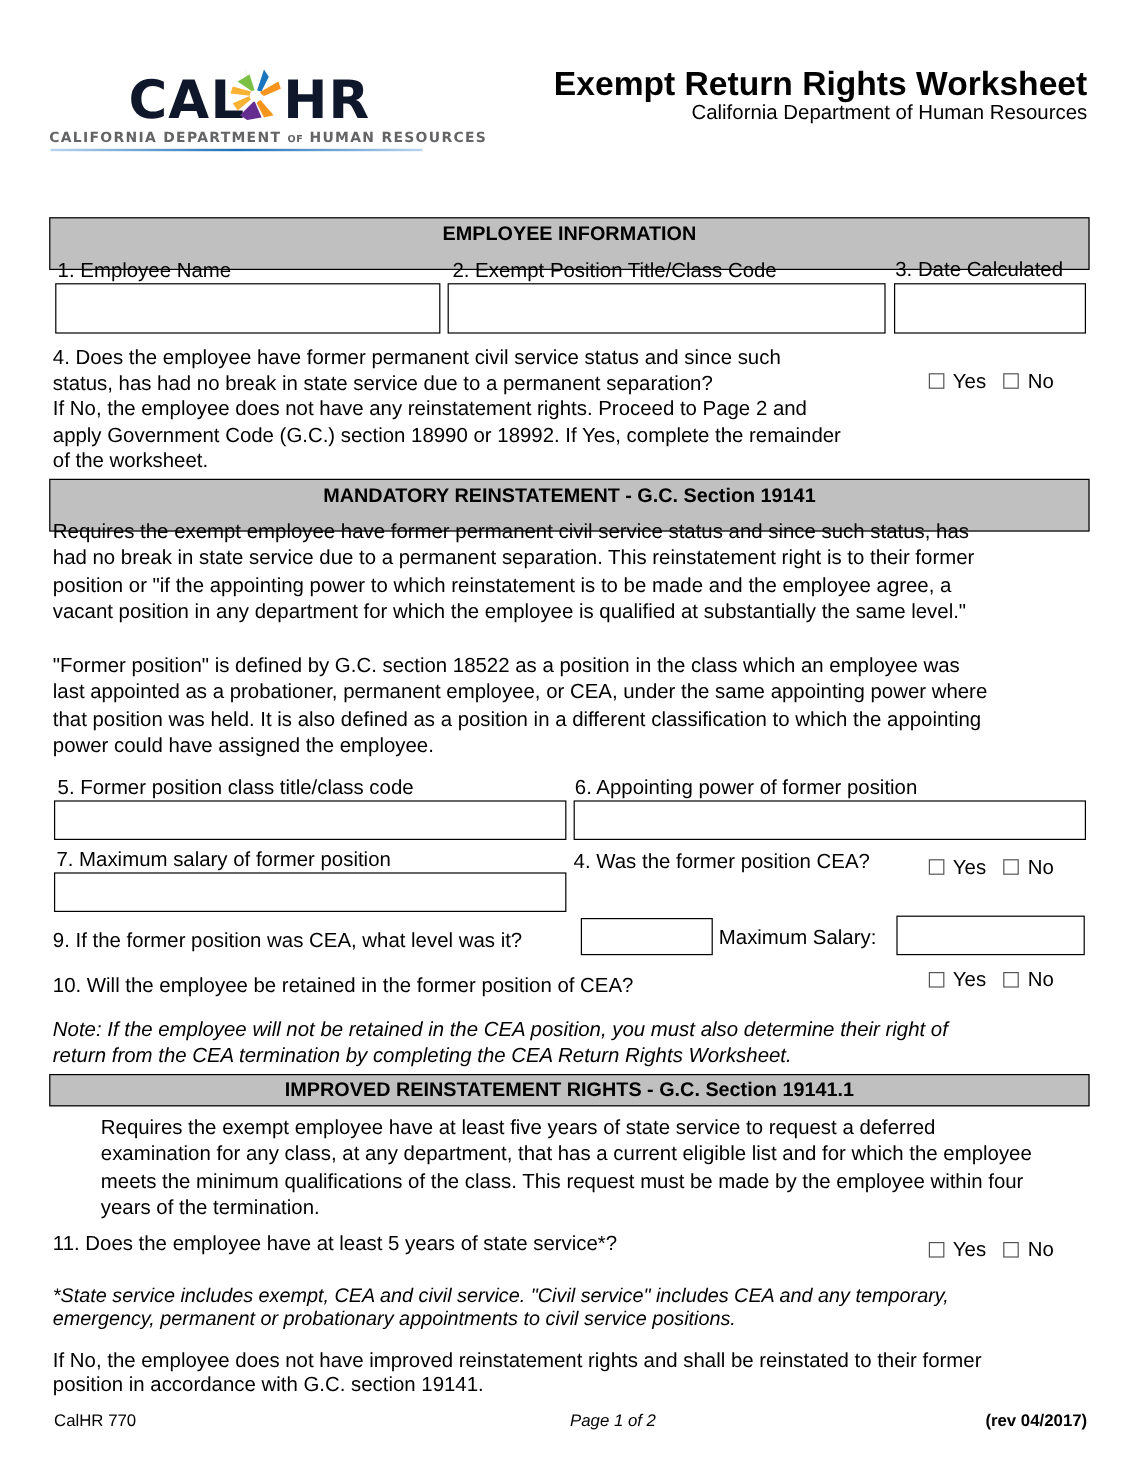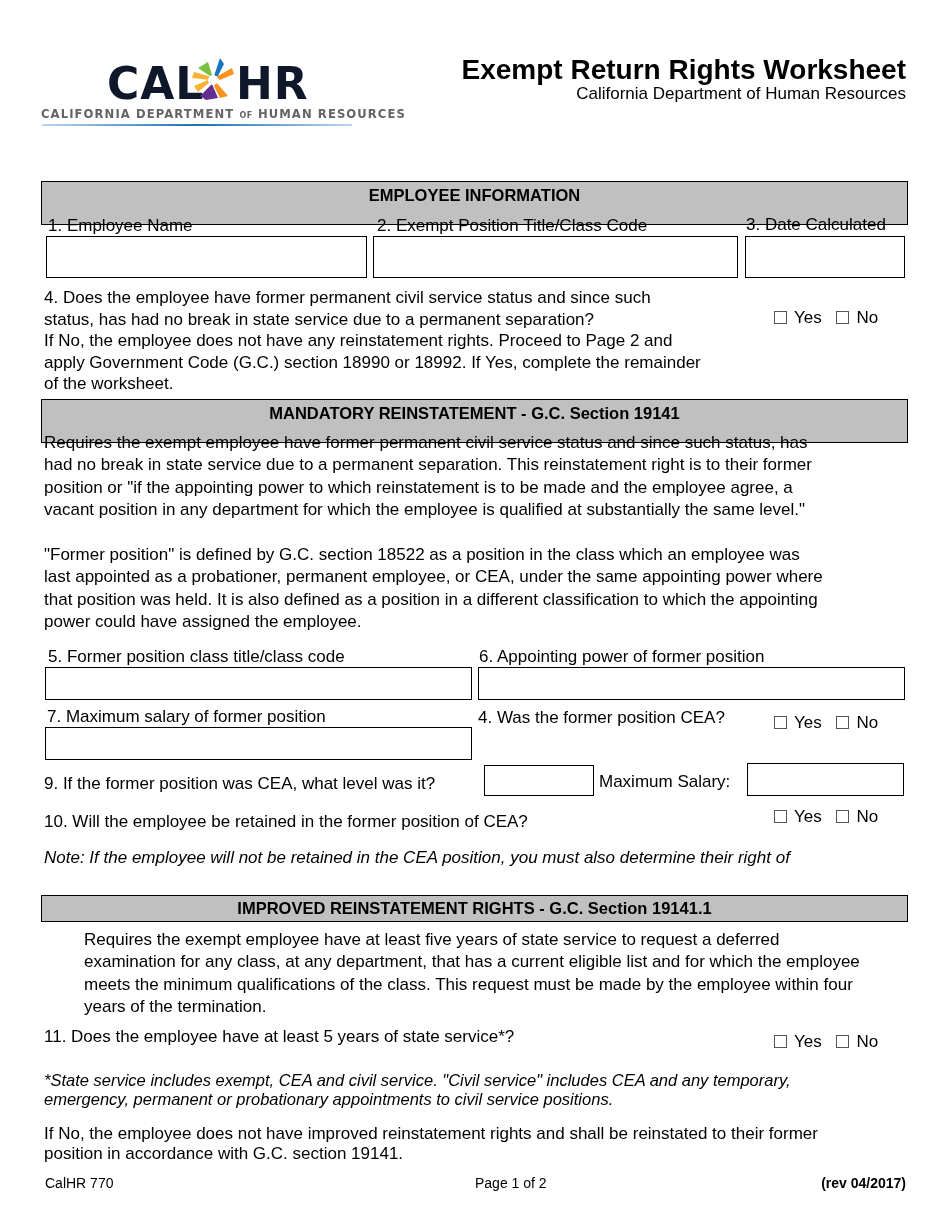--- a/index.html
+++ b/index.html
@@ -121,6 +121,7 @@
 
 <div class="abs txt ital" style="left:44px; top:847px;">
   <div>Note: If the employee will not be retained in the CEA position, you must also determine their right of</div>
+  <div>return from the CEA termination by completing the CEA Return Rights Worksheet.</div>
 </div>
 
 <div class="bar" style="top:895px; height:27px; line-height:25px;">IMPROVED REINSTATEMENT RIGHTS - G.C. Section 19141.1</div>

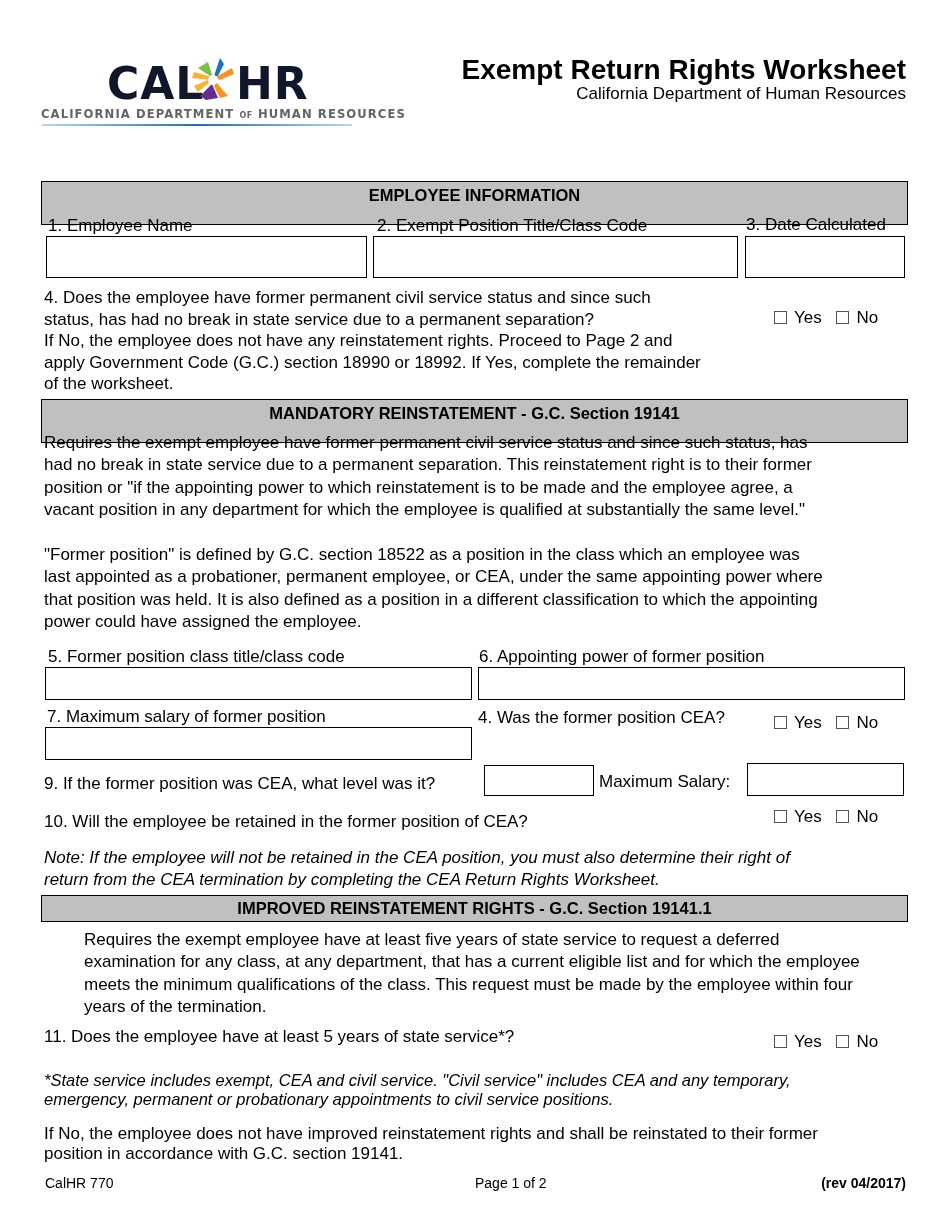--- a/index.html
+++ b/index.html
@@ -150,7 +150,7 @@
 </div>
 
 <div class="abs" style="left:45px; top:1175px; font-size:14px;">CalHR 770</div>
-<div class="abs" style="left:475px; top:1175px; font-size:14px;">Page 1 of 2</div>
+<div class="abs" style="left:475px; top:1175px; font-size:14px;font-style:italic;">Page 1 of 2</div>
 <div class="abs" style="right:44px; top:1175px; font-size:14px;font-weight:bold;">(rev 04/2017)</div>
 
 </body></html>

